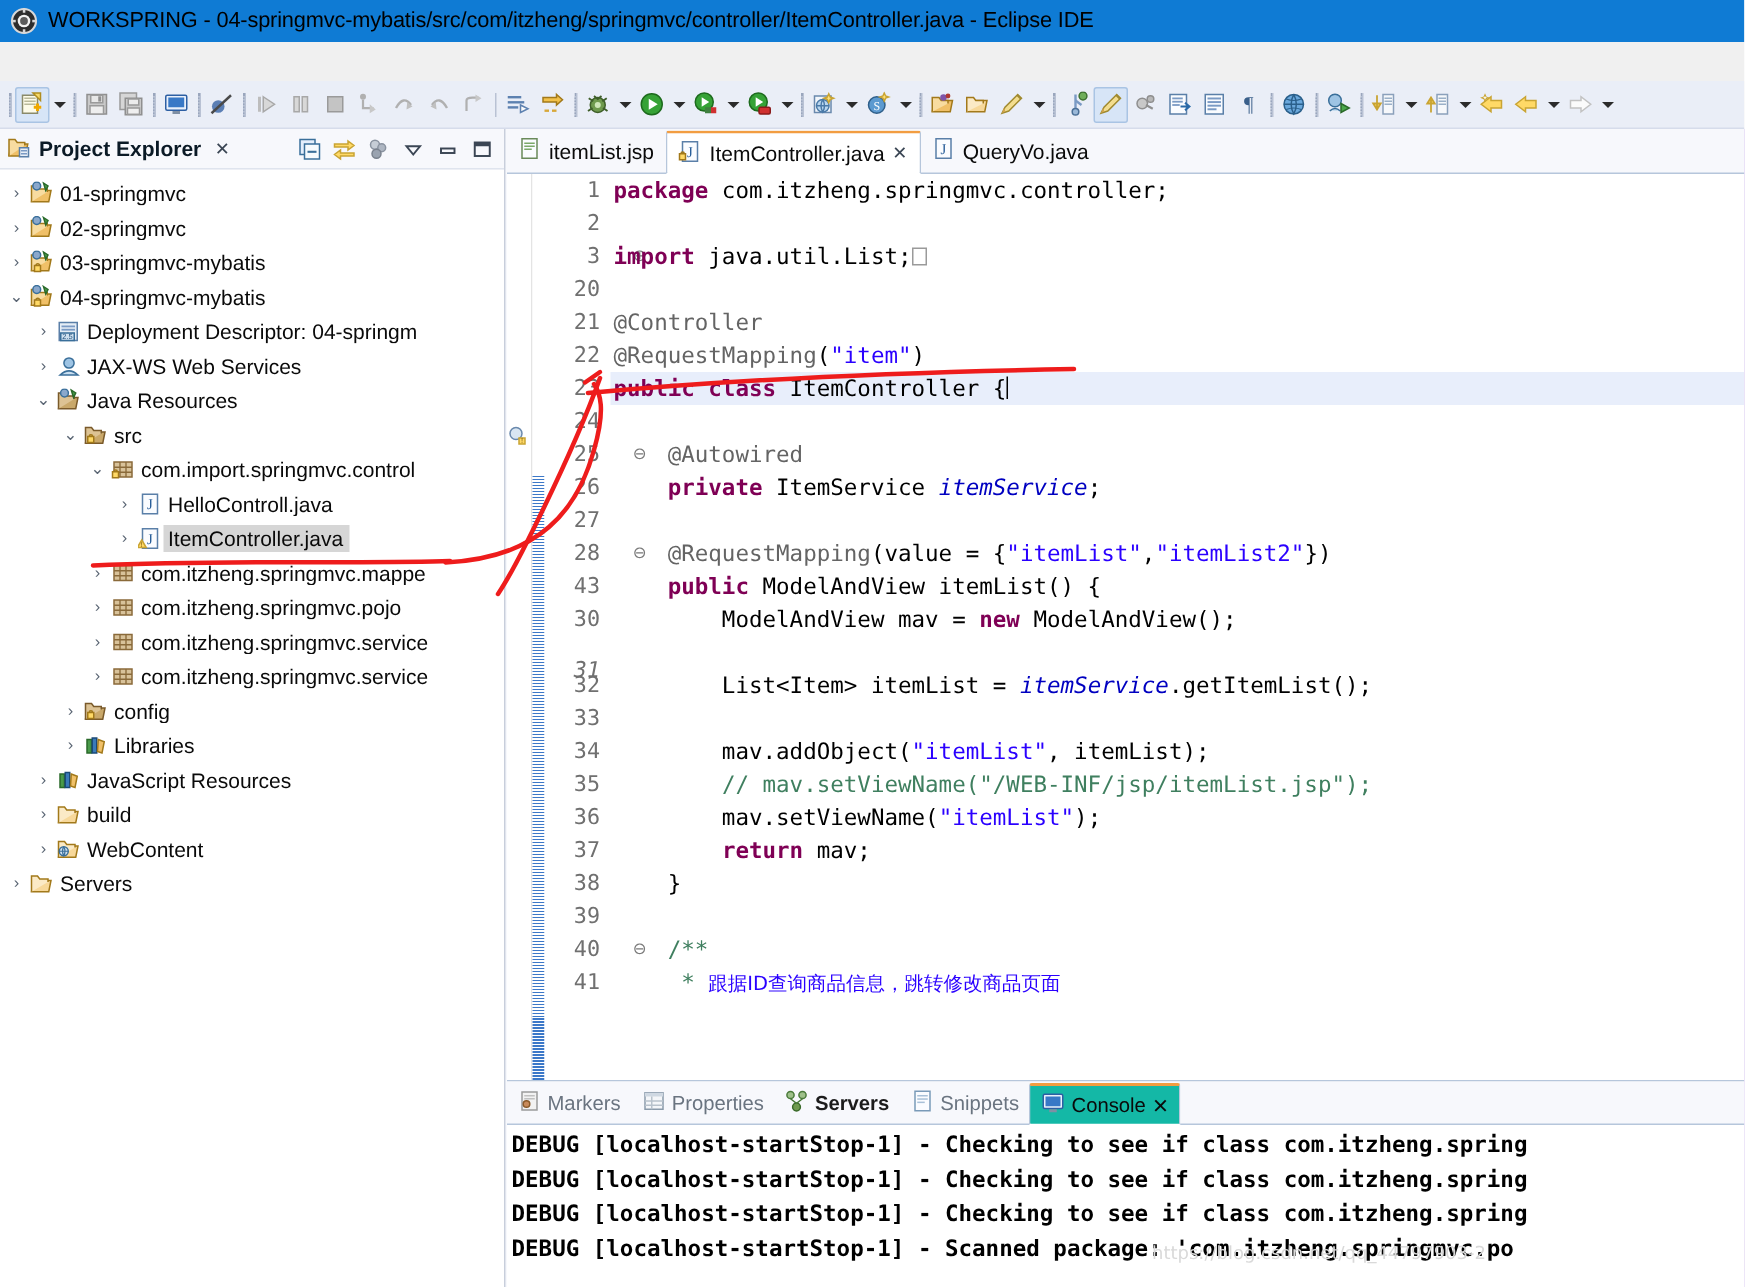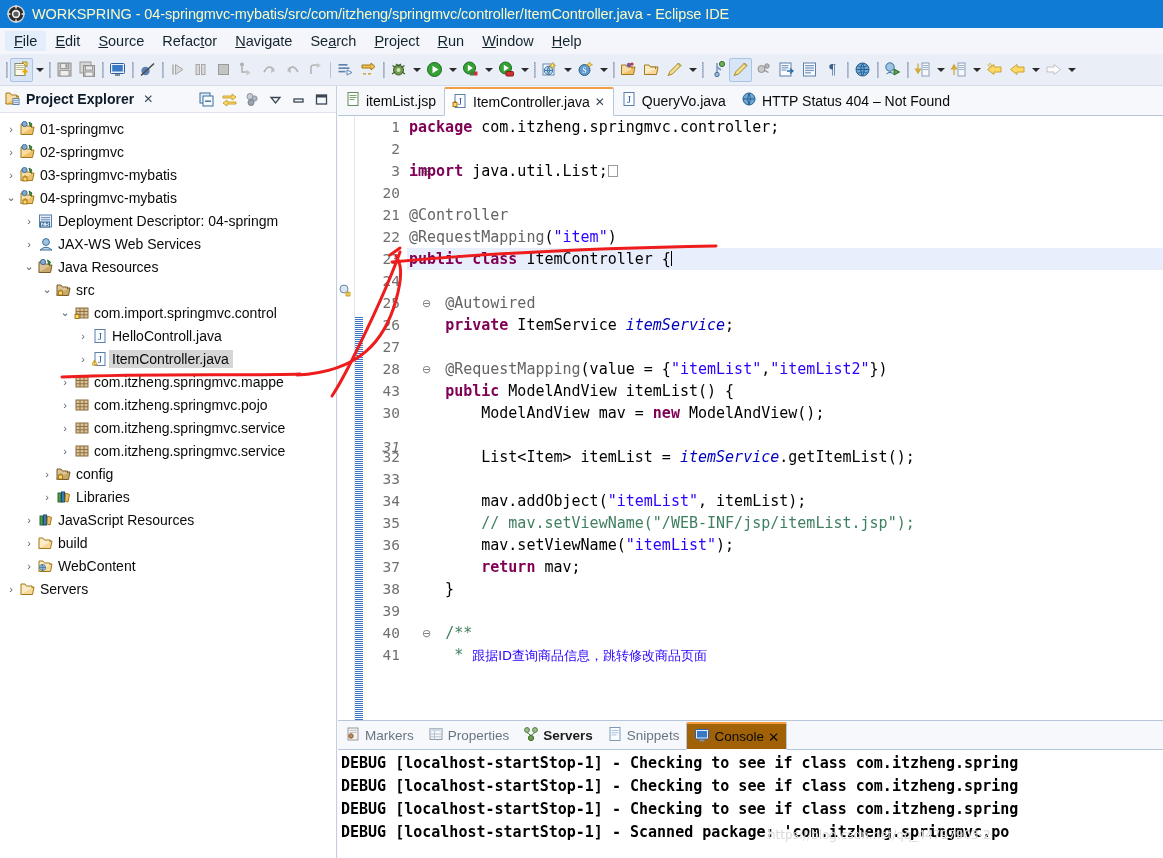--- a/index.html
+++ b/index.html
@@ -31,7 +31,7 @@
   }
   .title-icon svg { display: block; }
   .title-text {
-    color: #fef9c3;
+    color: #000000;
     font-size: 14.5px;
     white-space: nowrap;
     letter-spacing: -0.1px;

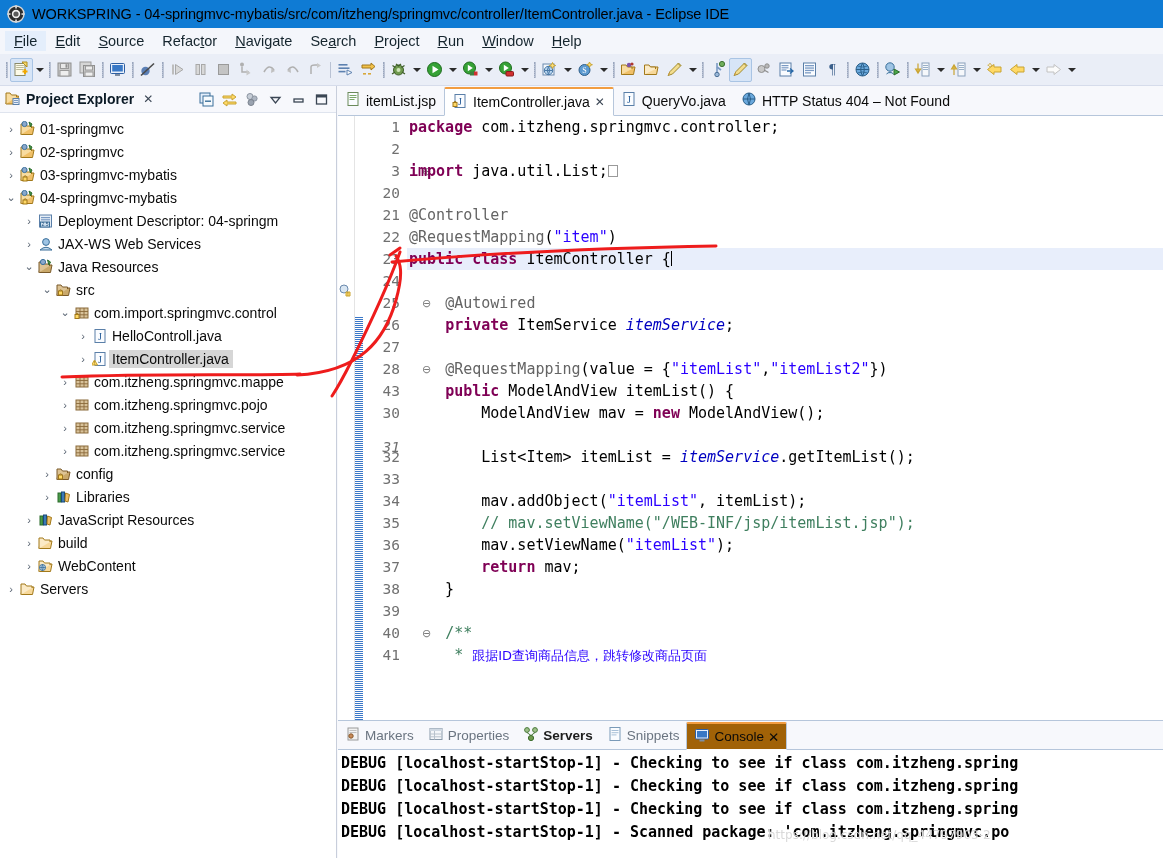--- a/index.html
+++ b/index.html
@@ -338,18 +338,6 @@
     <span class="title-text">WORKSPRING - 04-springmvc-mybatis/src/com/itzheng/springmvc/controller/ItemController.java - Eclipse IDE</span>
   </div>
 
-  <div class="menubar">
-    <div class="menu-item first"><u>F</u>ile</div>
-    <div class="menu-item"><u>E</u>dit</div>
-    <div class="menu-item"><u>S</u>ource</div>
-    <div class="menu-item">Refac<u>t</u>or</div>
-    <div class="menu-item"><u>N</u>avigate</div>
-    <div class="menu-item">Se<u>a</u>rch</div>
-    <div class="menu-item"><u>P</u>roject</div>
-    <div class="menu-item"><u>R</u>un</div>
-    <div class="menu-item"><u>W</u>indow</div>
-    <div class="menu-item"><u>H</u>elp</div>
-  </div>
 
   <div class="toolbar">
     <div class="tb-sep"></div>

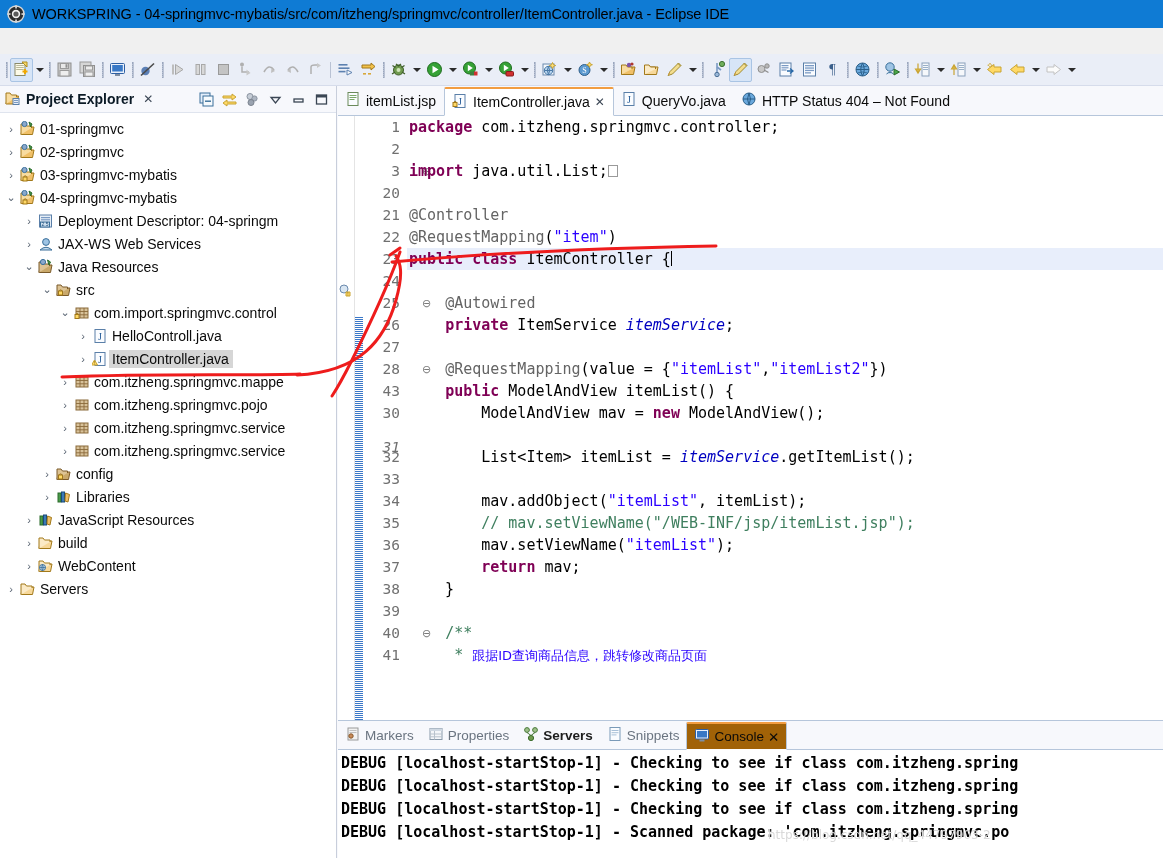--- a/index.html
+++ b/index.html
@@ -948,13 +948,6 @@
               </svg></span>
             <span>QueryVo.java</span>
           </div>
-          <div class="tab">
-            <span><svg width="16" height="16" viewBox="0 0 16 16">
-                <circle cx="8" cy="8" r="6" fill="#6aa8dc" stroke="#2a5f8a"></circle>
-                <path d="M2 8 L14 8 M8 2 Q11 8 8 14 Q5 8 8 2" stroke="#2a5f8a" fill="none"></path>
-              </svg></span>
-            <span>HTTP Status 404 – Not Found</span>
-          </div>
         </div>
       <div class="codearea">
         <div class="annot-col">

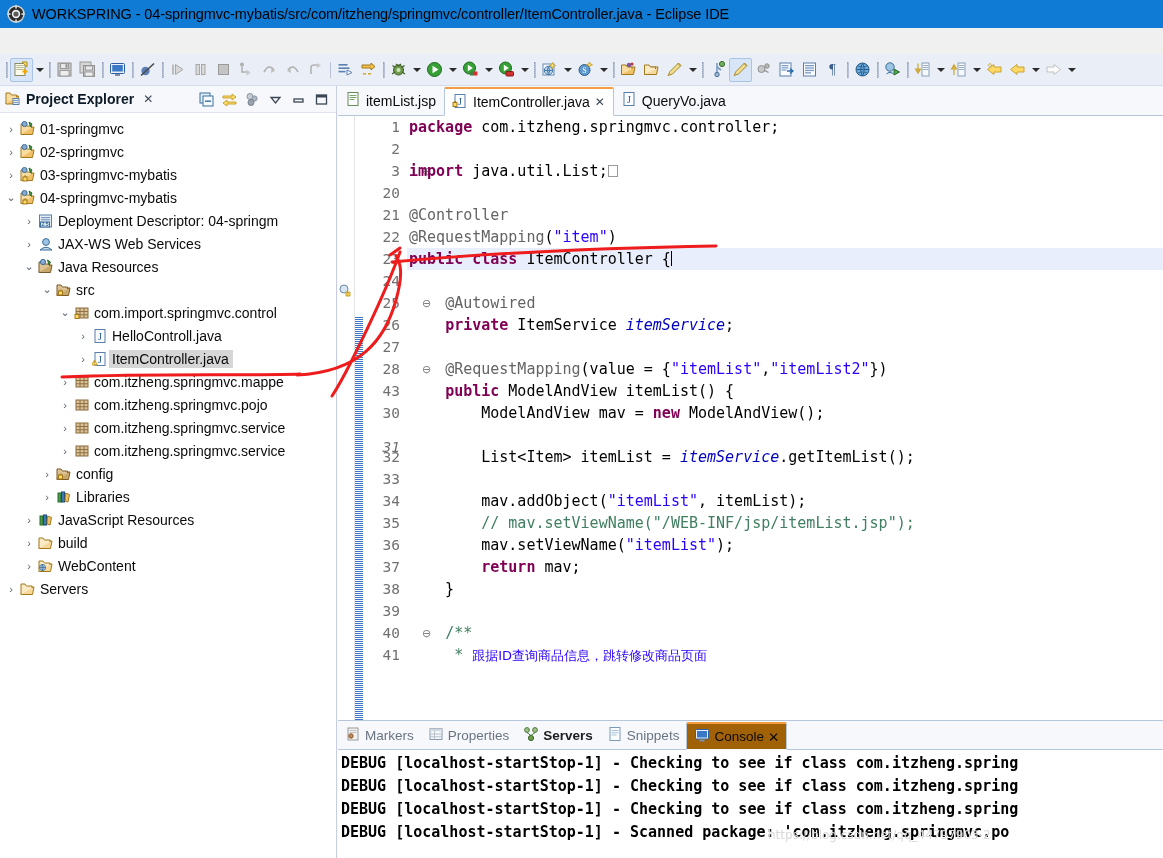--- a/index.html
+++ b/index.html
@@ -280,7 +280,7 @@
   }
   .btab.bold { color: #1c1c1c; font-weight: bold; }
   .btab.active {
-    background: #a16207; color: #0a0a0a;
+    background: #14b8a6; color: #0a0a0a;
     border: 1px solid #b6c6db; border-bottom: 1px solid #ffffff;
     border-top: 2px solid #f29d41;
     border-radius: 2px 2px 0 0;

